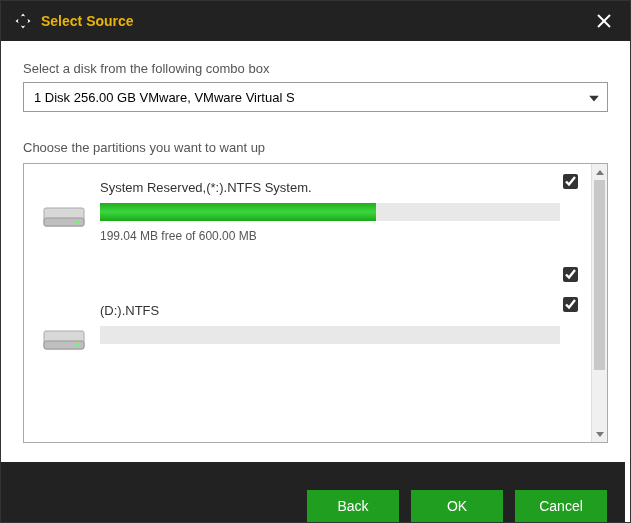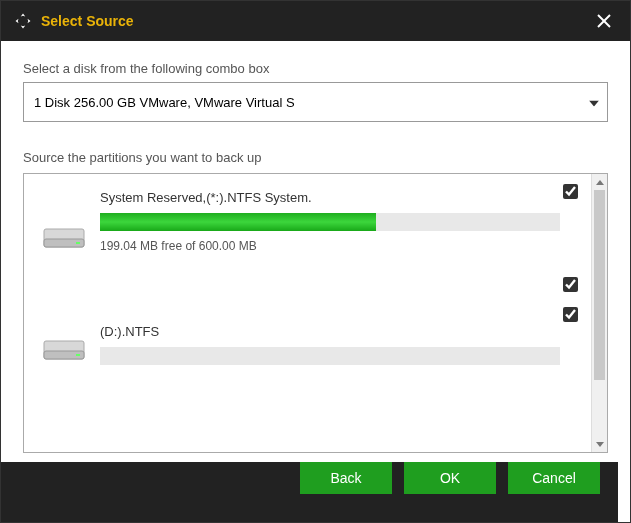--- a/index.html
+++ b/index.html
@@ -15,7 +15,7 @@
 
   .label { font-size: 13px; color: #555; margin-bottom: 6px; }
 
-  .combo { position: relative; width: 100%; height: 40px; border: 1px solid #999; background: #fff; display:flex; align-items:center; padding: 0 10px; cursor:pointer; font-size: 13px; }
+  .combo { position: relative; width: 100%; height: 30px; border: 1px solid #999; background: #fff; display:flex; align-items:center; padding: 0 10px; cursor:pointer; font-size: 13px; }
   .combo .arrow { position:absolute; right:8px; top:50%; transform:translateY(-50%); }
 
   .sect2 { margin-top: 28px; }

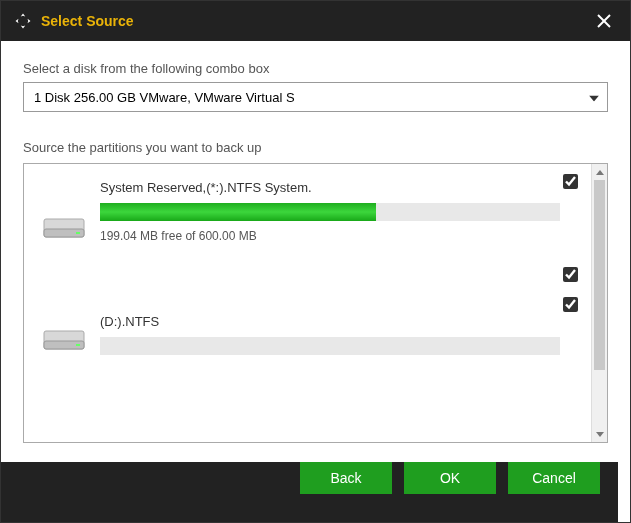--- a/index.html
+++ b/index.html
@@ -73,7 +73,7 @@
   </div>
 
   <div class="sect2">
-    <div class="label">Source the partitions you want to back up</div>
+    <div class="label">Choose the partitions you want to want up</div>
     <div class="list-frame">
       <div class="list-scroll" id="list-scroll">
           <div class="part-item">

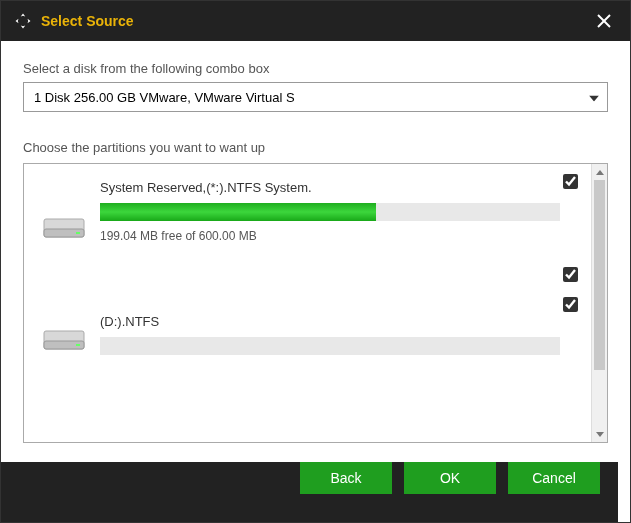--- a/index.html
+++ b/index.html
@@ -29,7 +29,7 @@
 
   .part-item { padding: 16px 18px 14px 18px; position:relative; }
   .part-check { position:absolute; top:10px; right:12px; width:16px; height:16px; }
-  .part-body { display:flex; align-items:flex-end; }
+  .part-body { display:flex; align-items:flex-start; }
   .disk-icon { width:44px; height:30px; margin-top:22px; margin-right:14px; flex-shrink:0; }
   .part-info { flex:1; }
   .part-name { font-size: 13px; color:#333; margin-bottom:8px; }

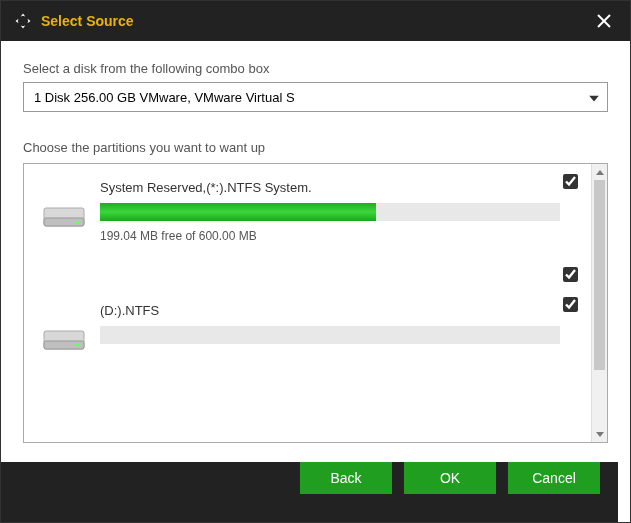--- a/index.html
+++ b/index.html
@@ -37,7 +37,7 @@
   .bar-fill { height:100%; background: linear-gradient(to bottom, #1fae1f 0%, #3cd63c 50%, #18a818 100%); }
   .part-free { font-size: 12px; color:#555; margin-top:8px; }
 
-  .footer { position:absolute; bottom:0; left:0; right:12px; height:60px; background:#222; display:flex; align-items:flex-start; justify-content:flex-end; padding: 0 18px; gap:12px; }
+  .footer { position:absolute; bottom:0; left:0; right:5px; height:60px; background:#222; display:flex; align-items:flex-end; justify-content:flex-end; padding: 0 18px; gap:12px; }
   .btn { width:92px; height:32px; background:#1f9e1f; color:#fff; border:none; font-size:14px; cursor:pointer; display:flex; align-items:center; justify-content:center; }
 
   input[type=checkbox].chk { width:15px; height:15px; accent-color:#333; cursor:pointer; }

